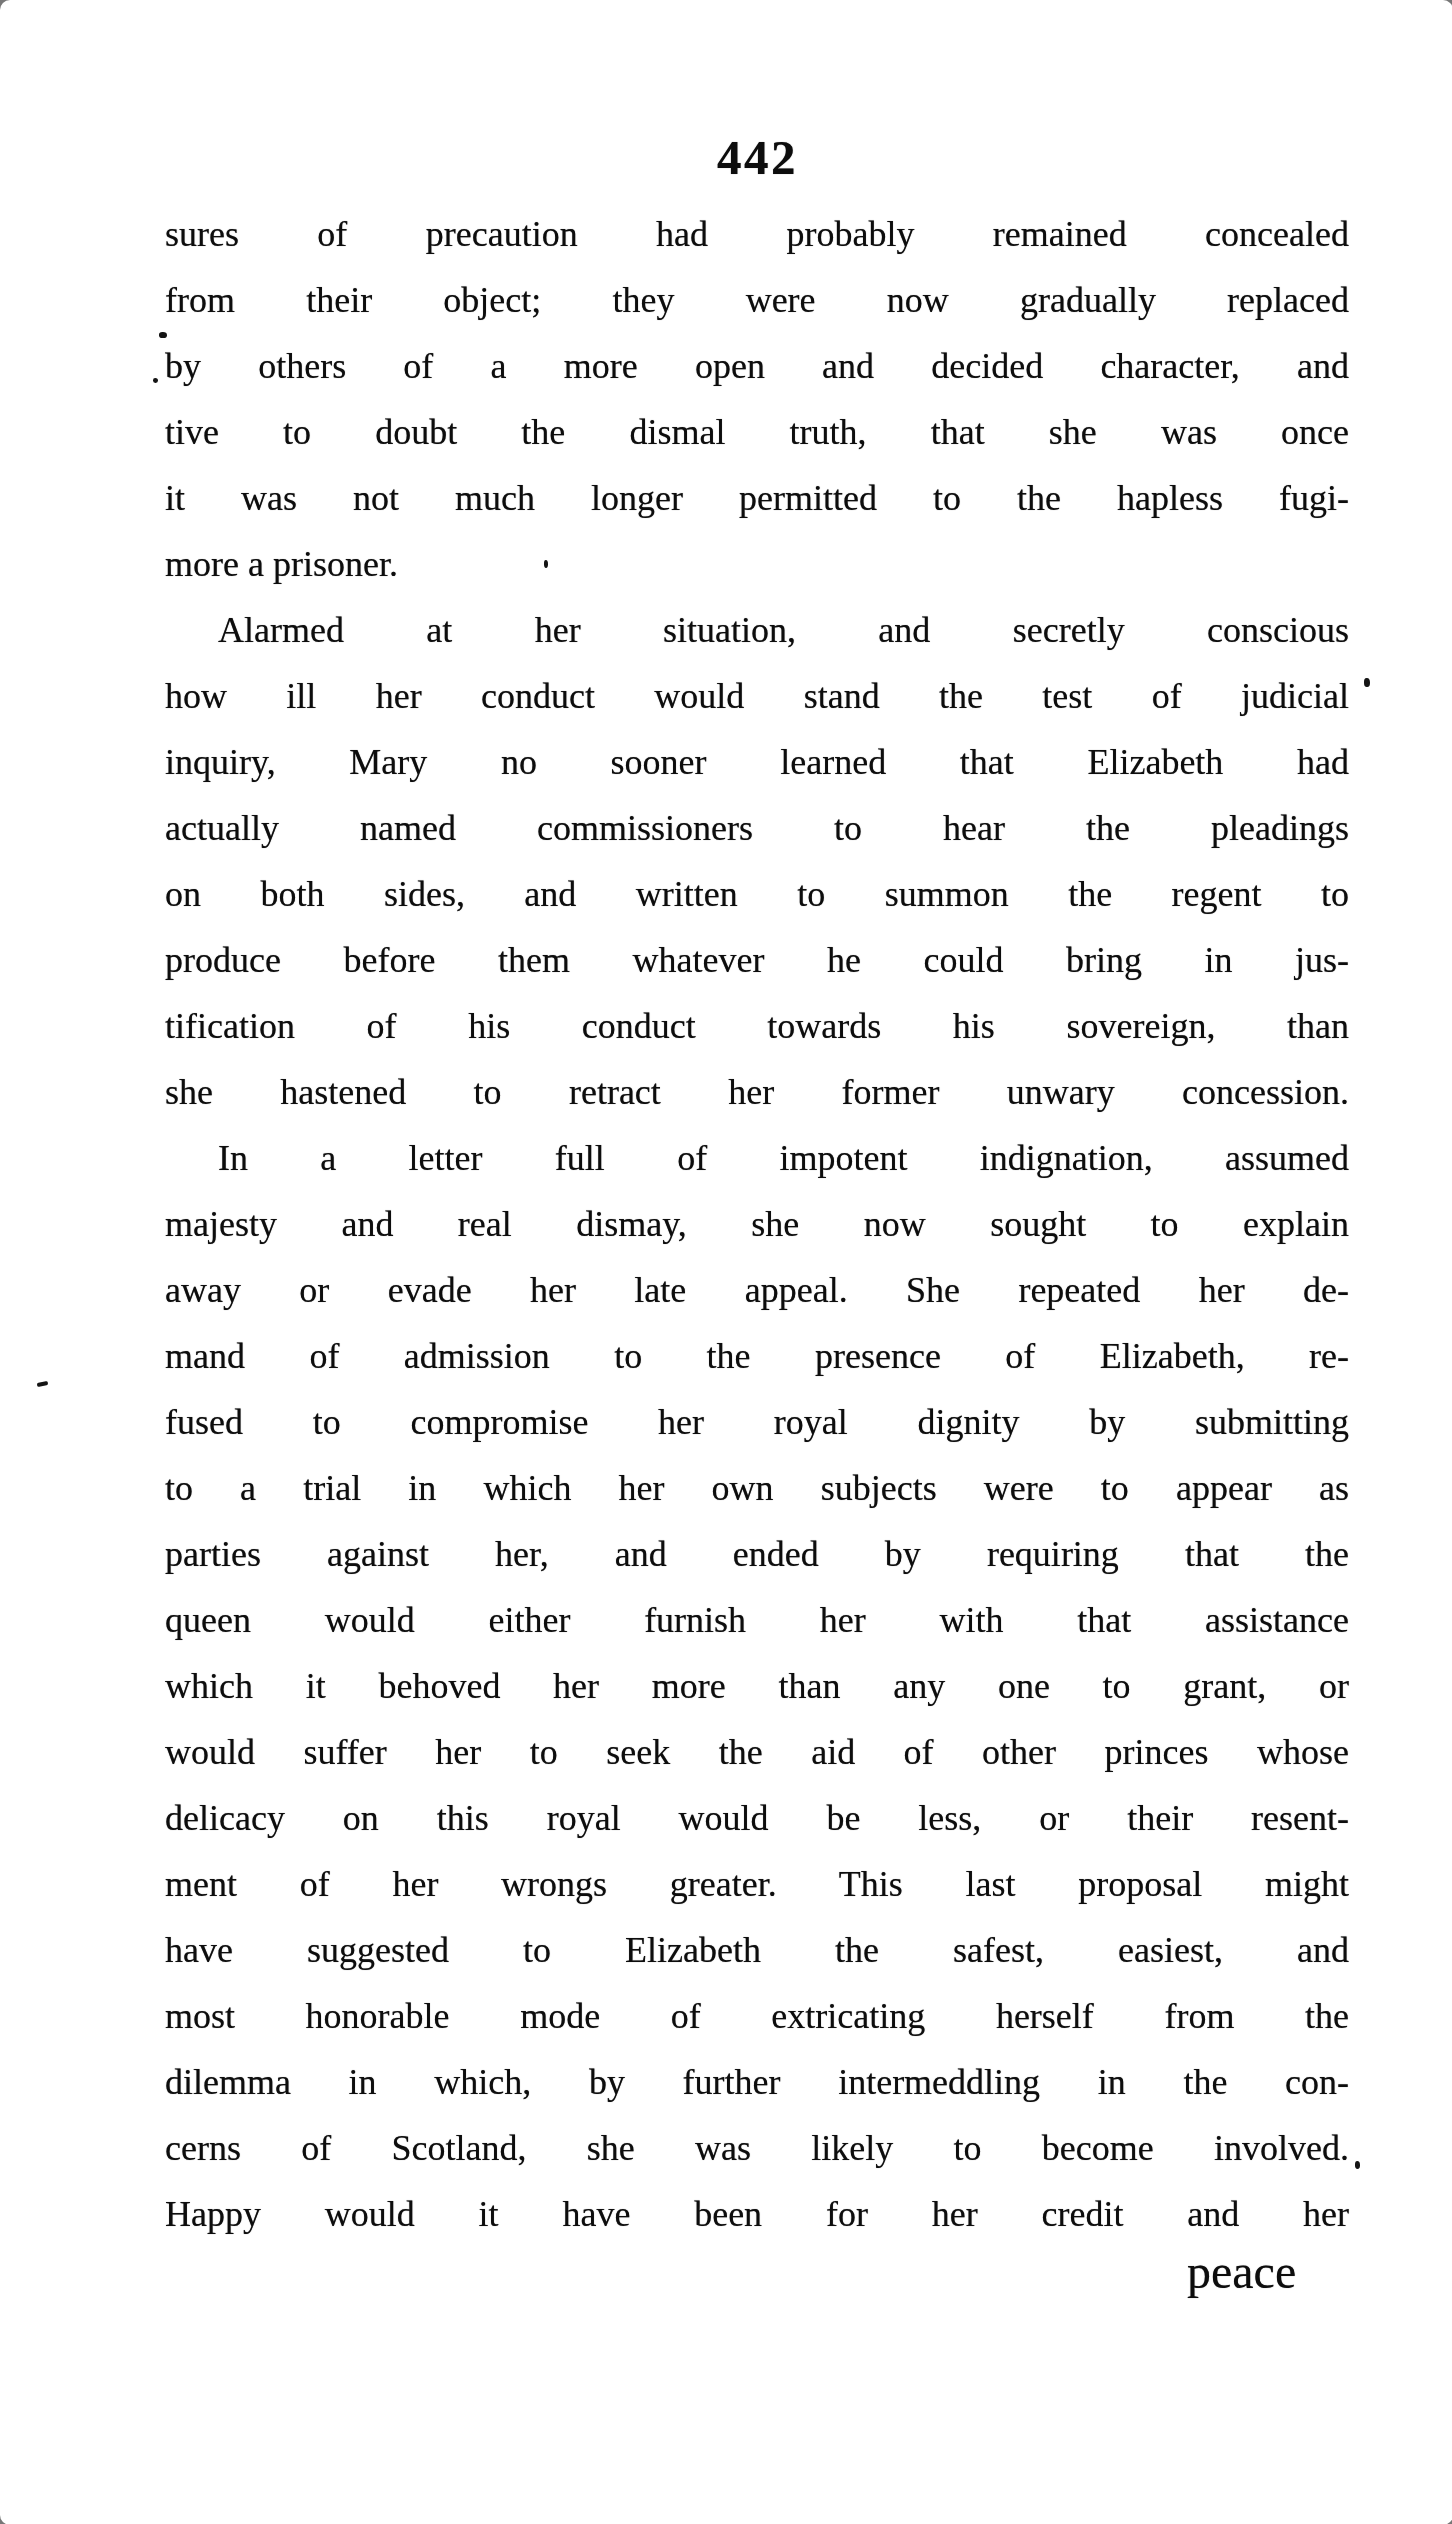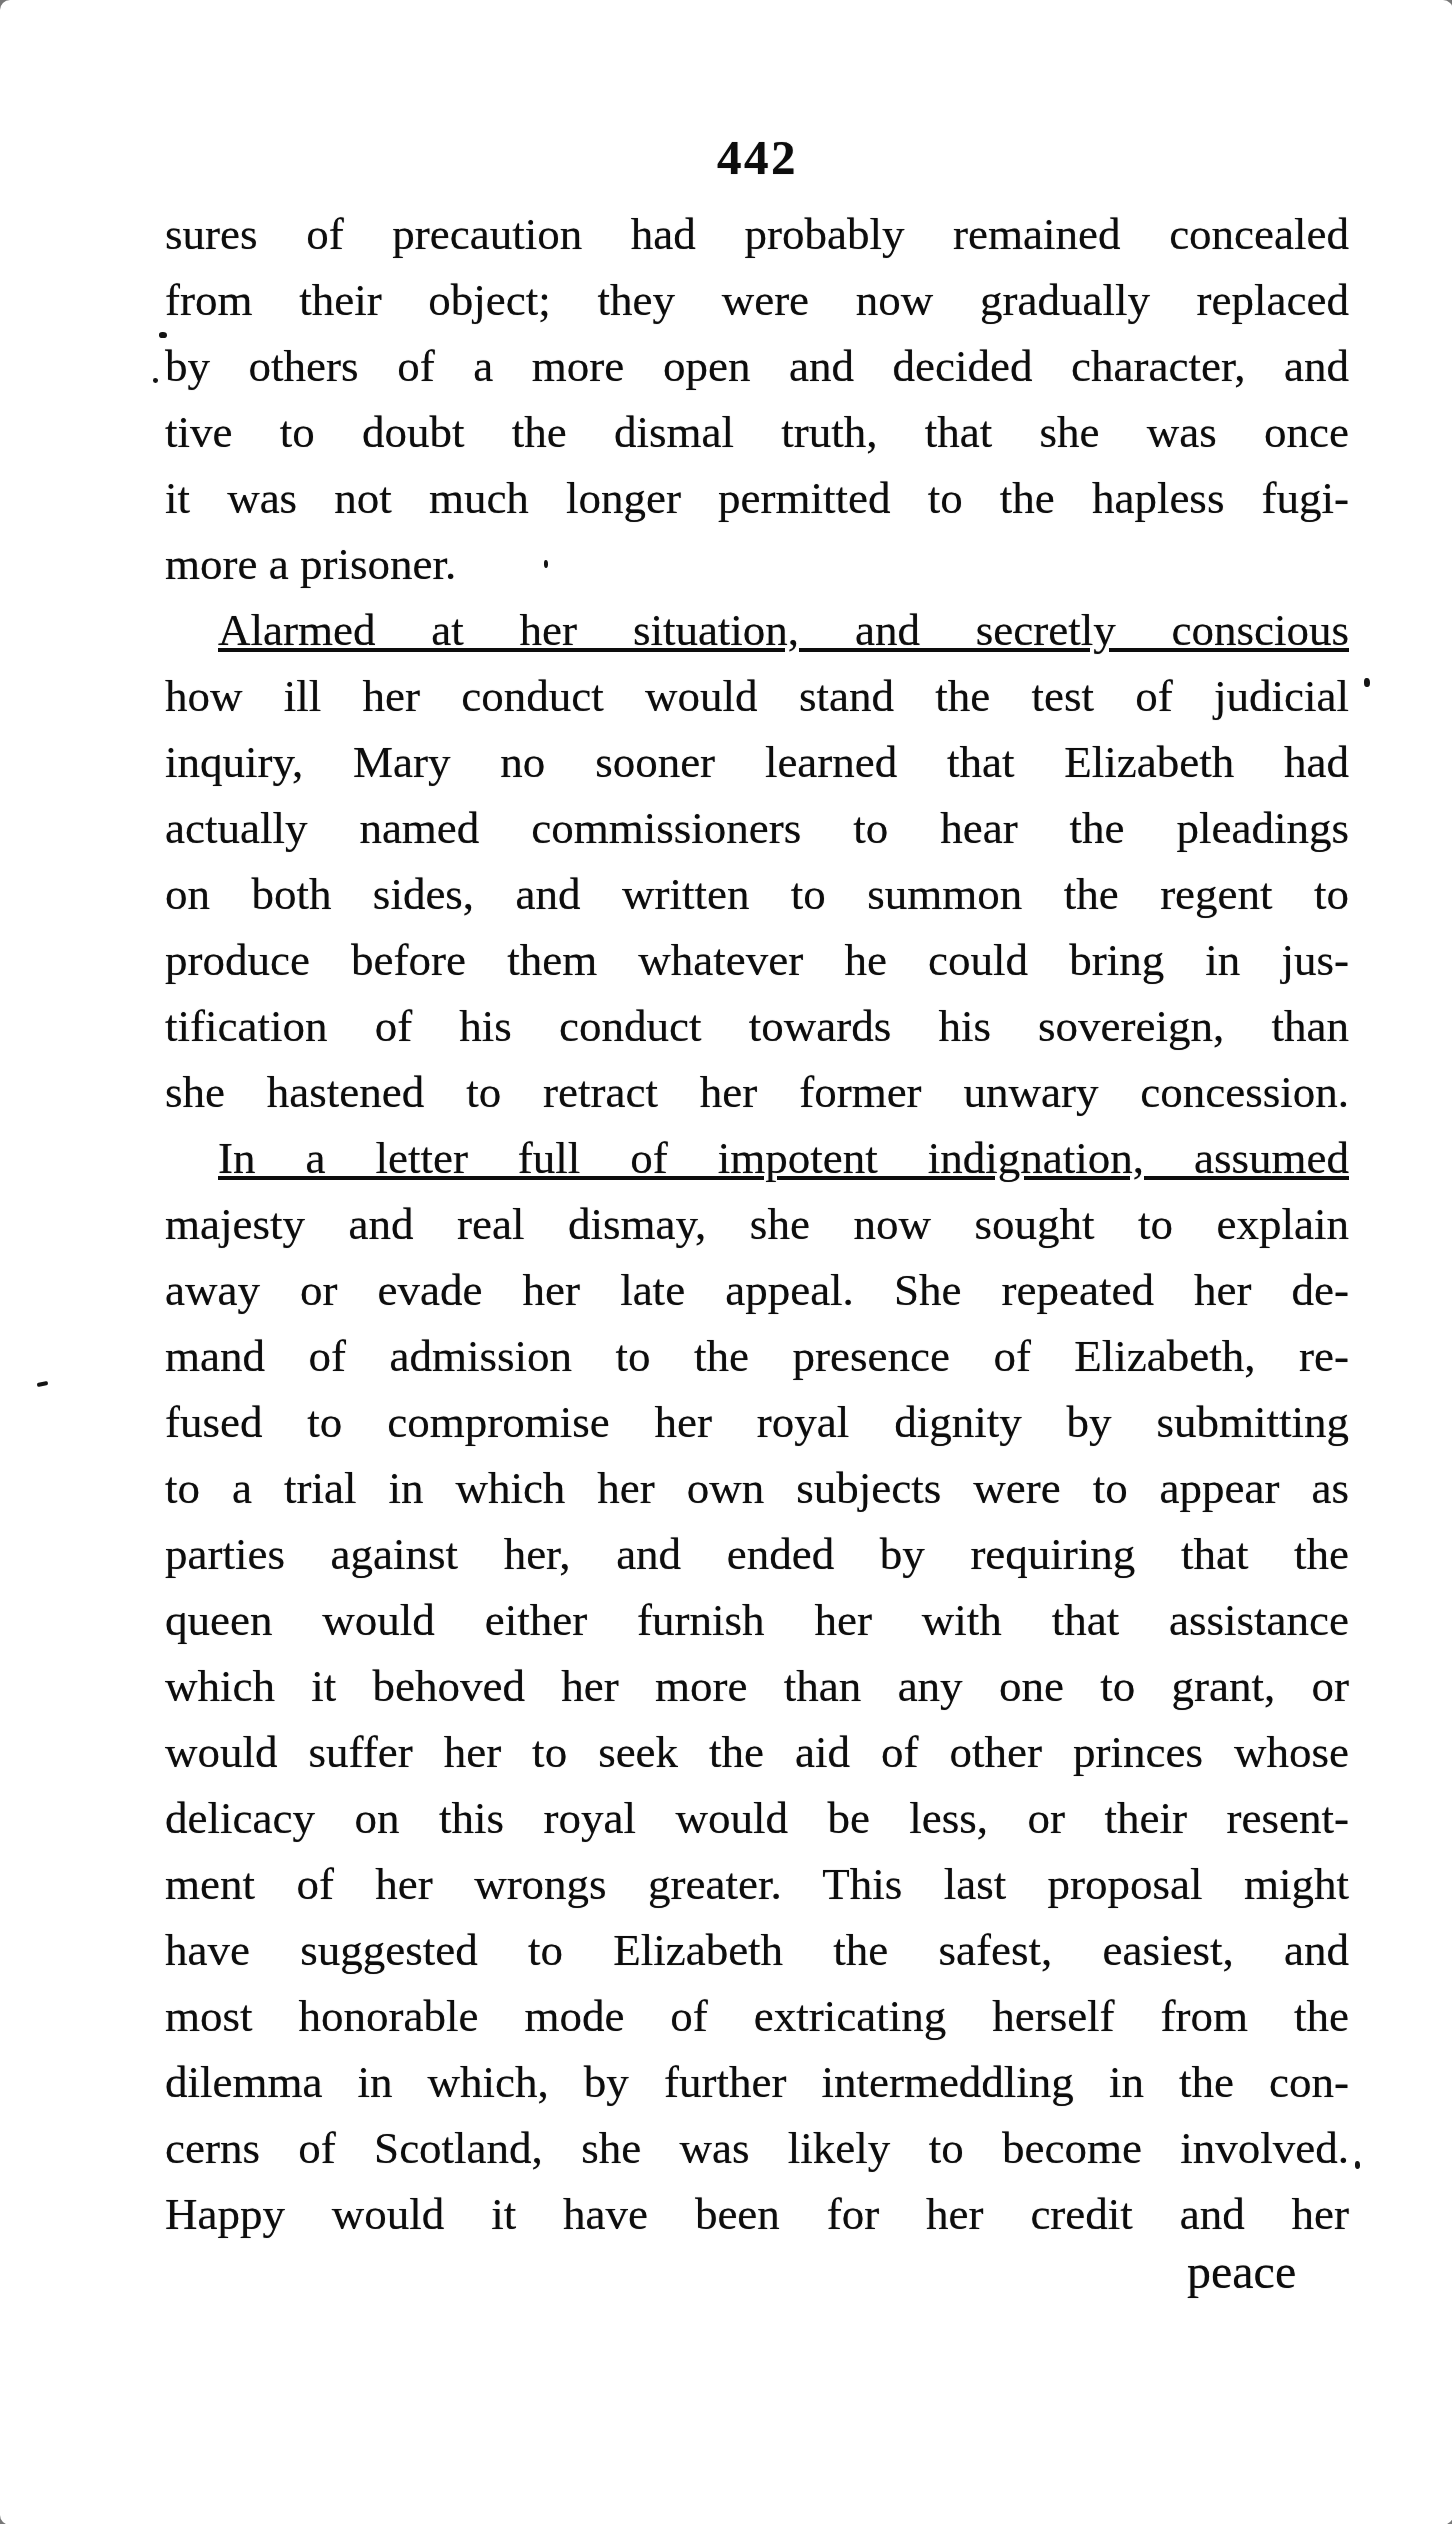--- a/index.html
+++ b/index.html
@@ -40,7 +40,7 @@
     width: 100%;
     height: 66px;
     line-height: 66px;
-    font-size: 45px;
+    font-size: 36px;
     white-space: normal;
     text-align: justify;
     text-align-last: justify;

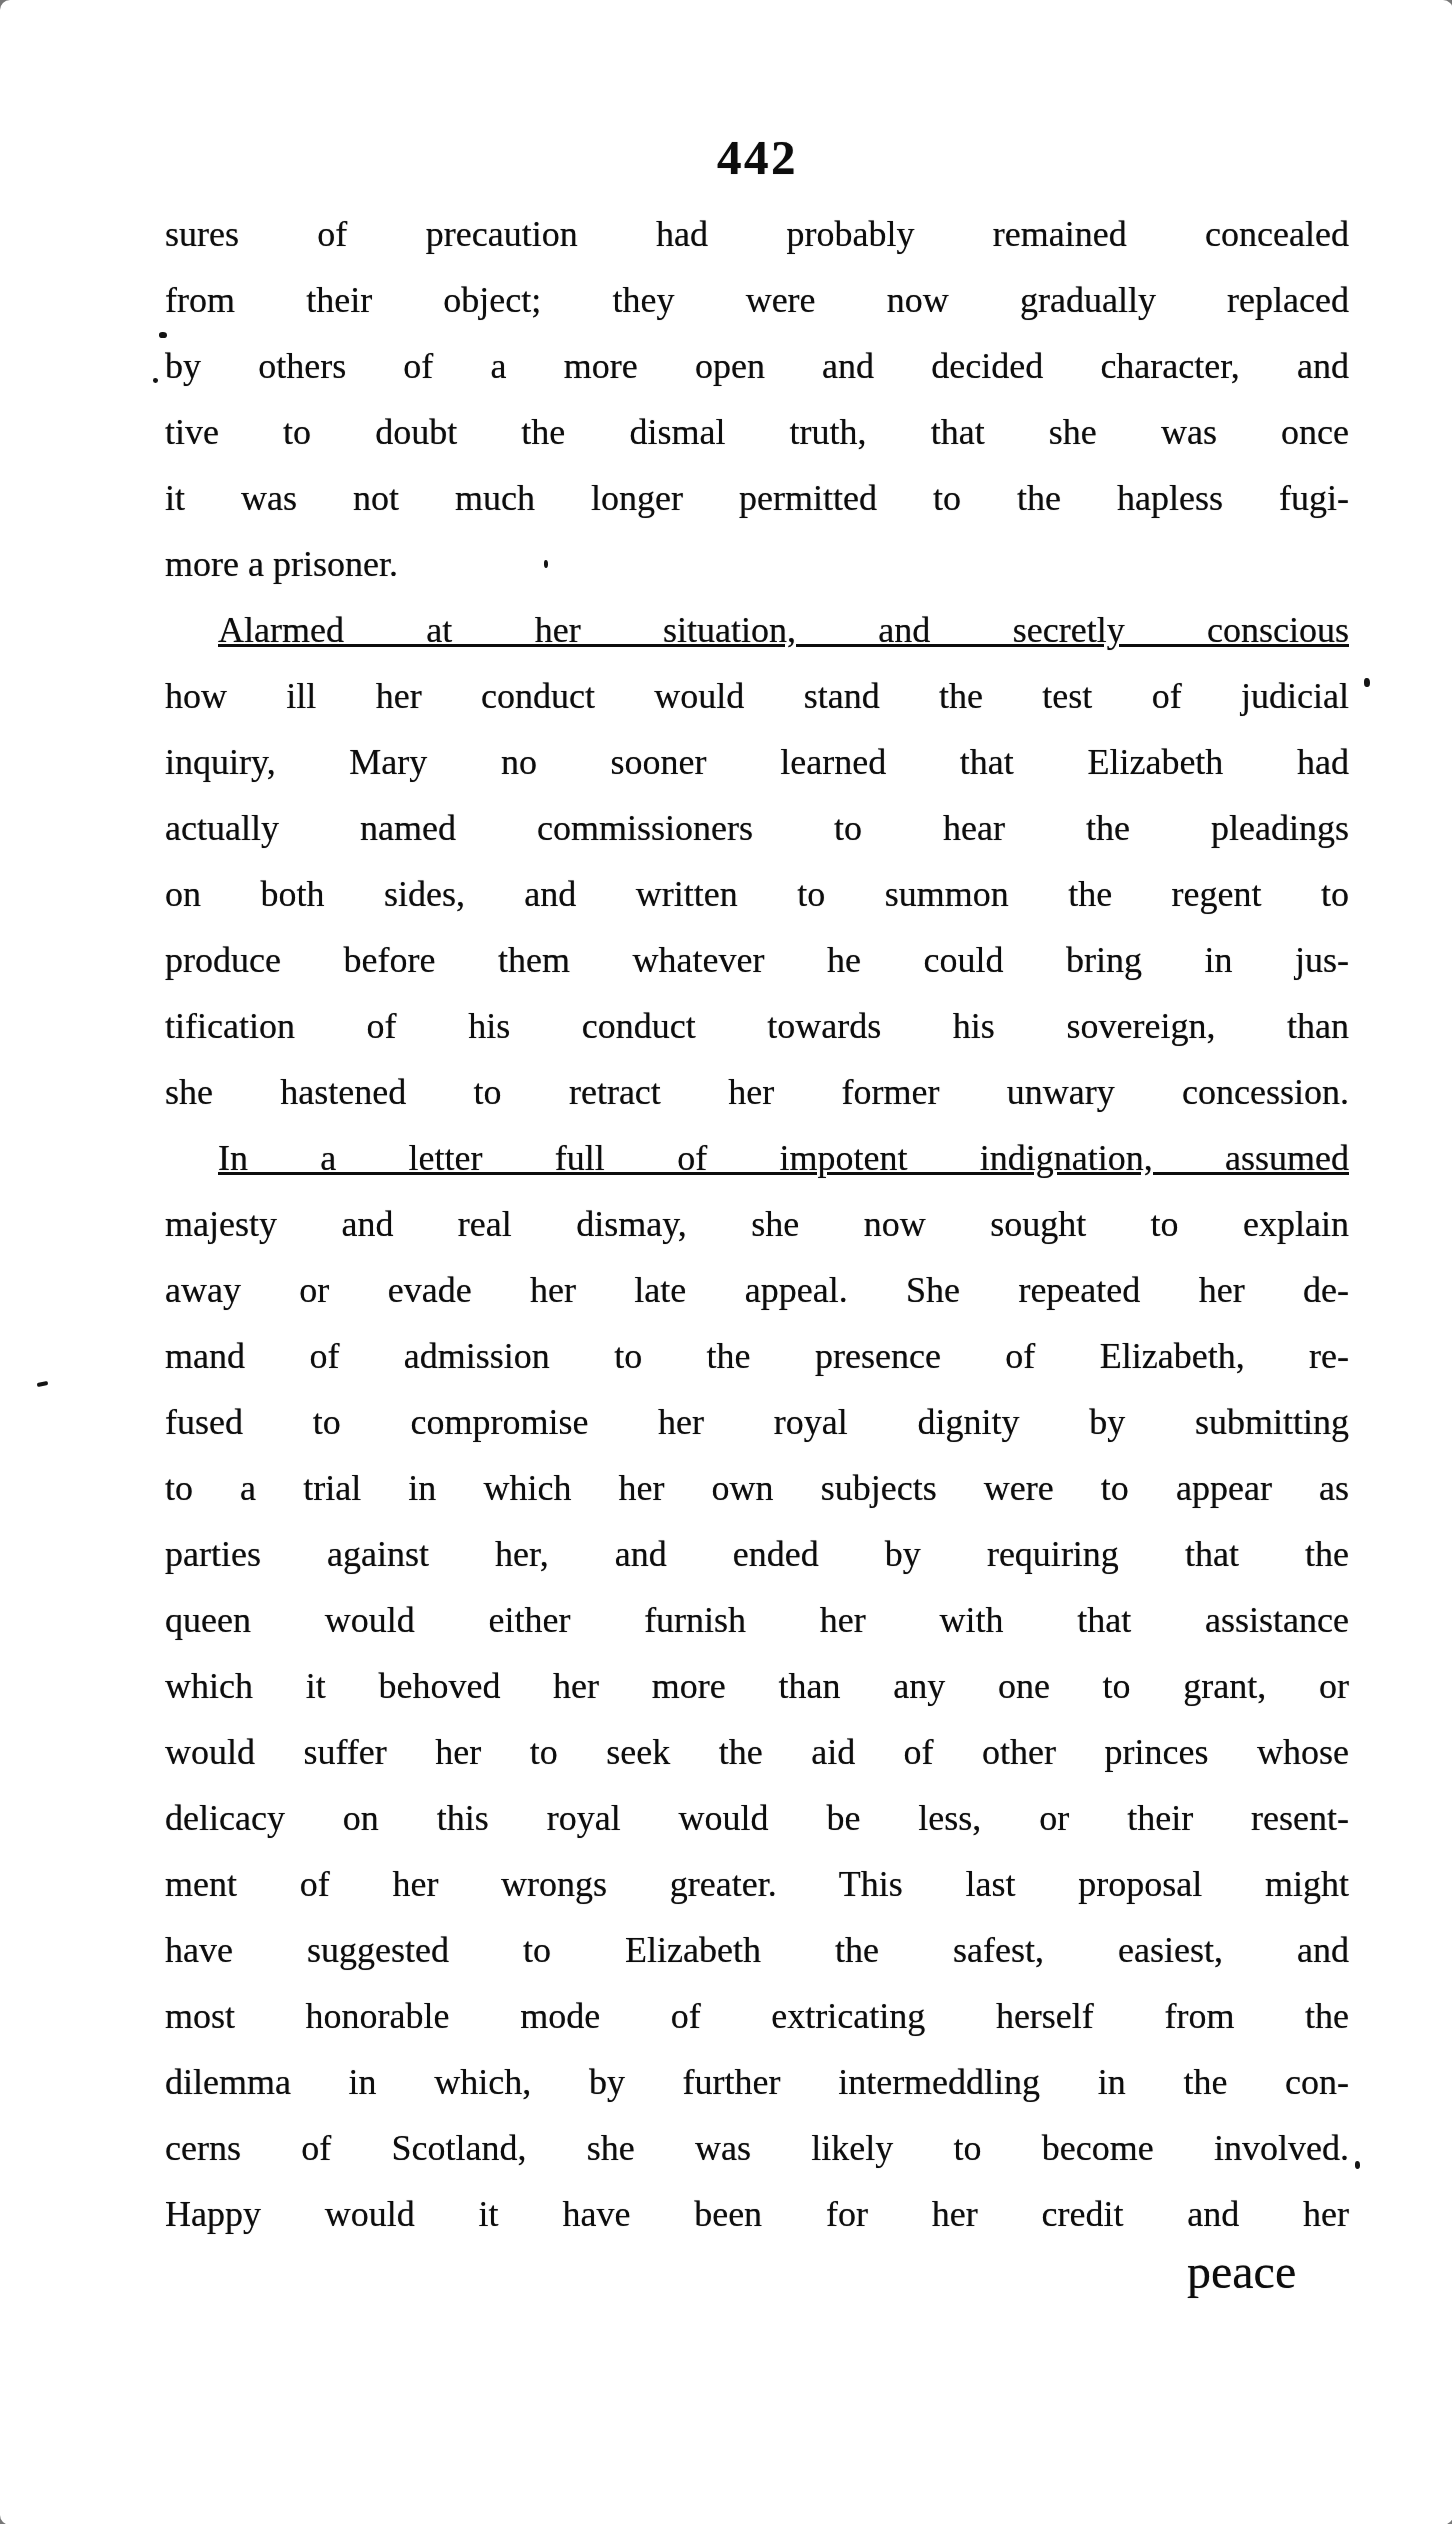--- a/index.html
+++ b/index.html
@@ -47,7 +47,7 @@
     text-justify: inter-word;
     text-shadow: 0 0 0.8px rgba(10,10,10,0.6);
   }
-  .line.indent { padding-left: 53px; width: calc(100% - 53px); text-decoration: underline; }
+  .line.indent { padding-left: 53px; width: calc(100% - 53px); }
   .line.nojust { text-align: left; text-align-last: left; }
   .catchword {
     position: absolute;

